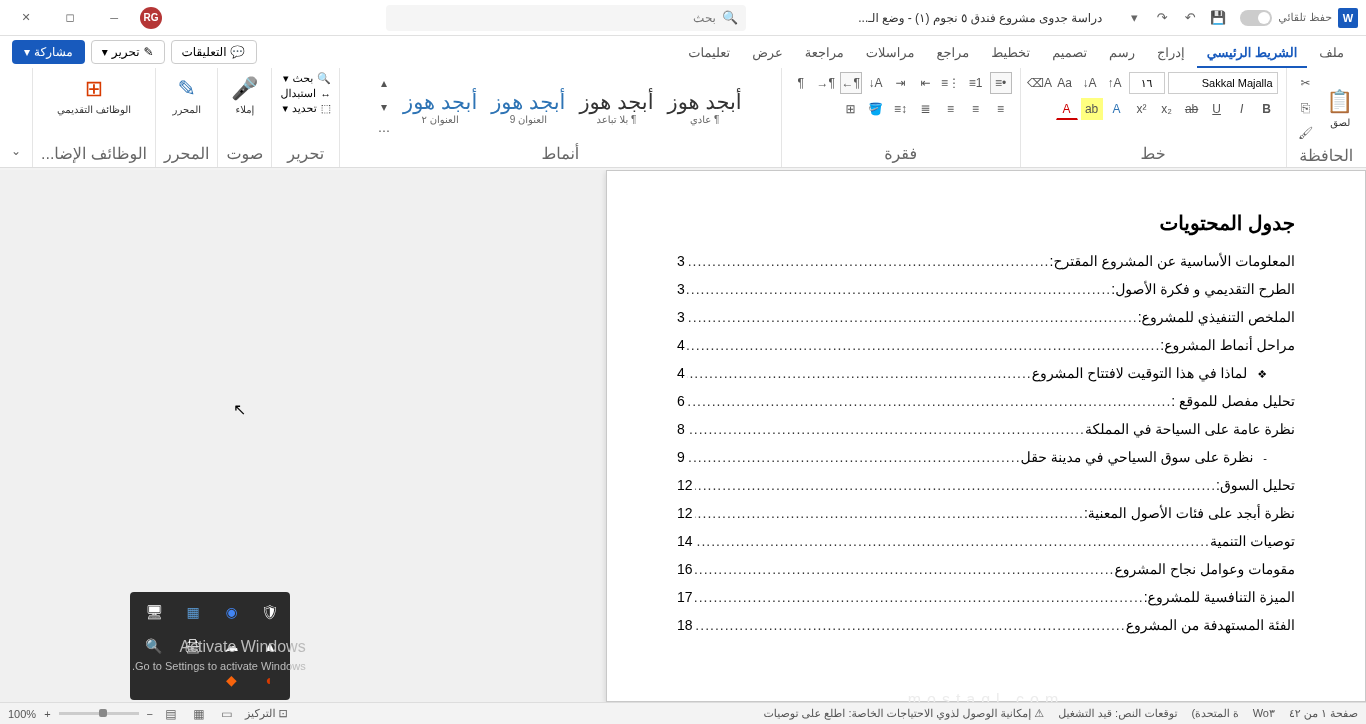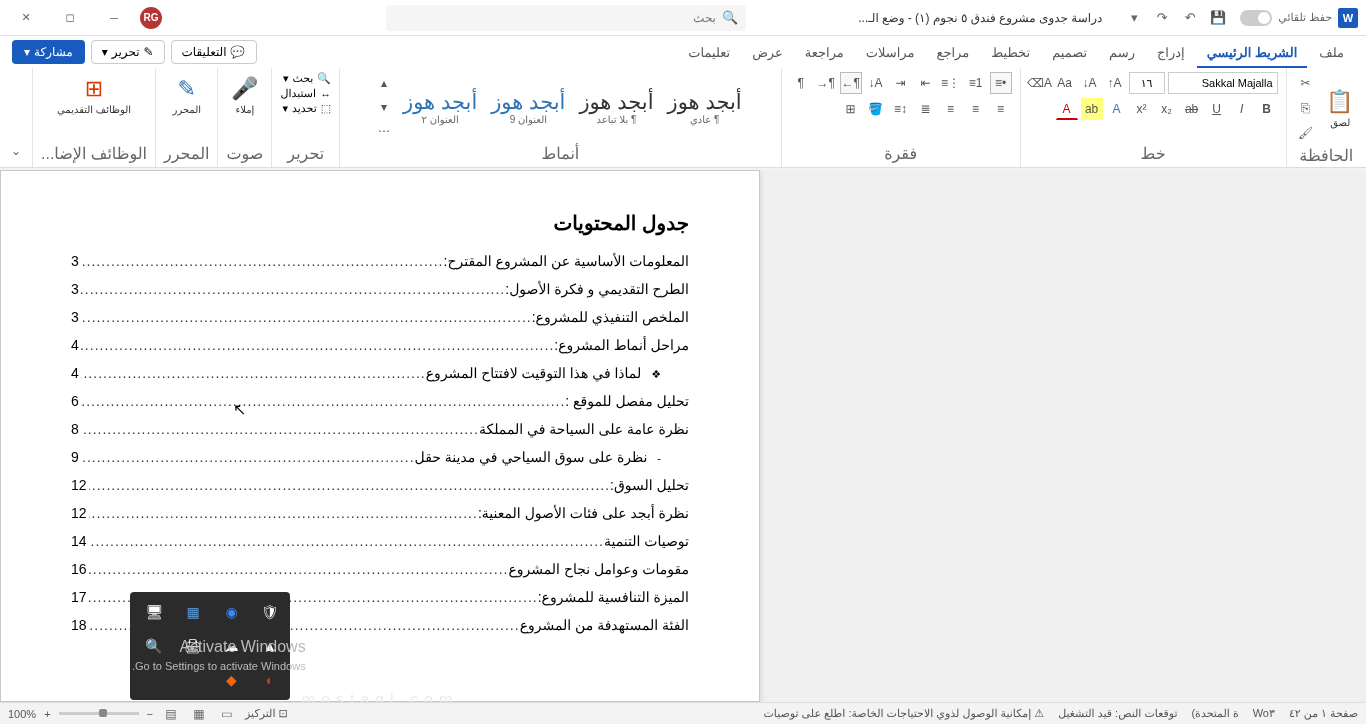--- a/index.html
+++ b/index.html
@@ -48,7 +48,7 @@
 .collapse-btn { width:24px; height:24px; display:flex; align-items:center; justify-content:center; color:#666; font-size:12px; align-self:flex-end; margin:auto 4px 4px; cursor:pointer; }
 
 
-.doc-area { position:absolute; top:170px; right:0; left:0; bottom:22px; background:#f0f0f0; overflow:hidden; display:flex; justify-content:flex-end; }
+.doc-area { position:absolute; top:170px; right:0; left:0; bottom:22px; background:#f0f0f0; overflow:hidden; display:flex; justify-content:flex-start; }
 .page { width:760px; background:#fff; border:1px solid #c8c8c8; box-shadow:0 2px 6px rgba(0,0,0,0.15); padding:40px 70px; direction:rtl; position:relative; }
 .page h2 { font-size:20px; font-weight:bold; margin-bottom:18px; text-align:right; }
 .toc-line { display:flex; align-items:baseline; font-size:14px; margin-bottom:12px; white-space:nowrap; direction:rtl; }

